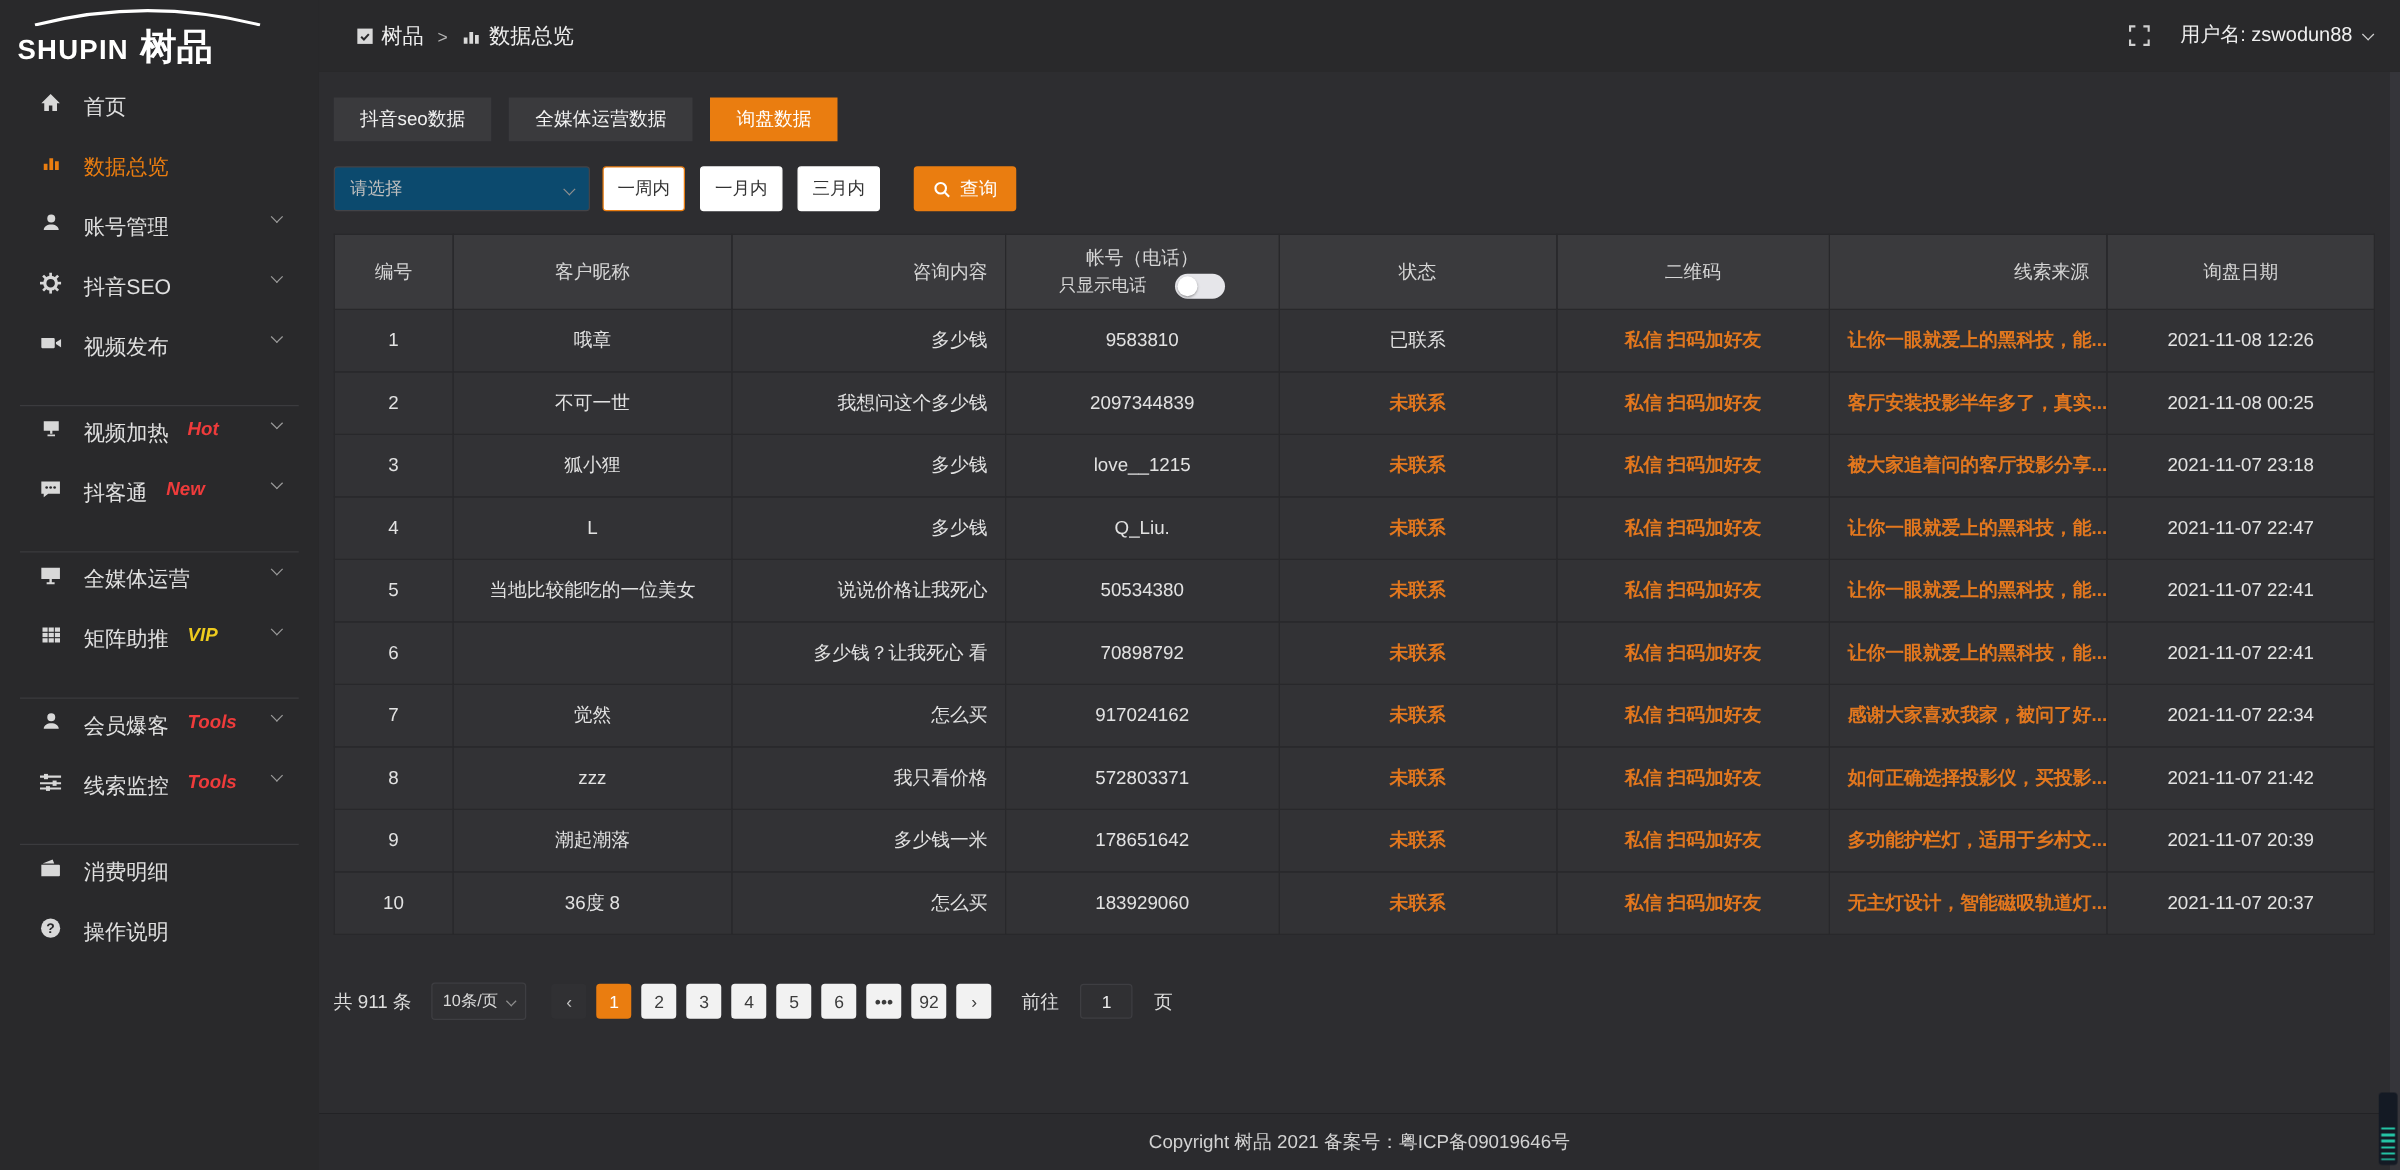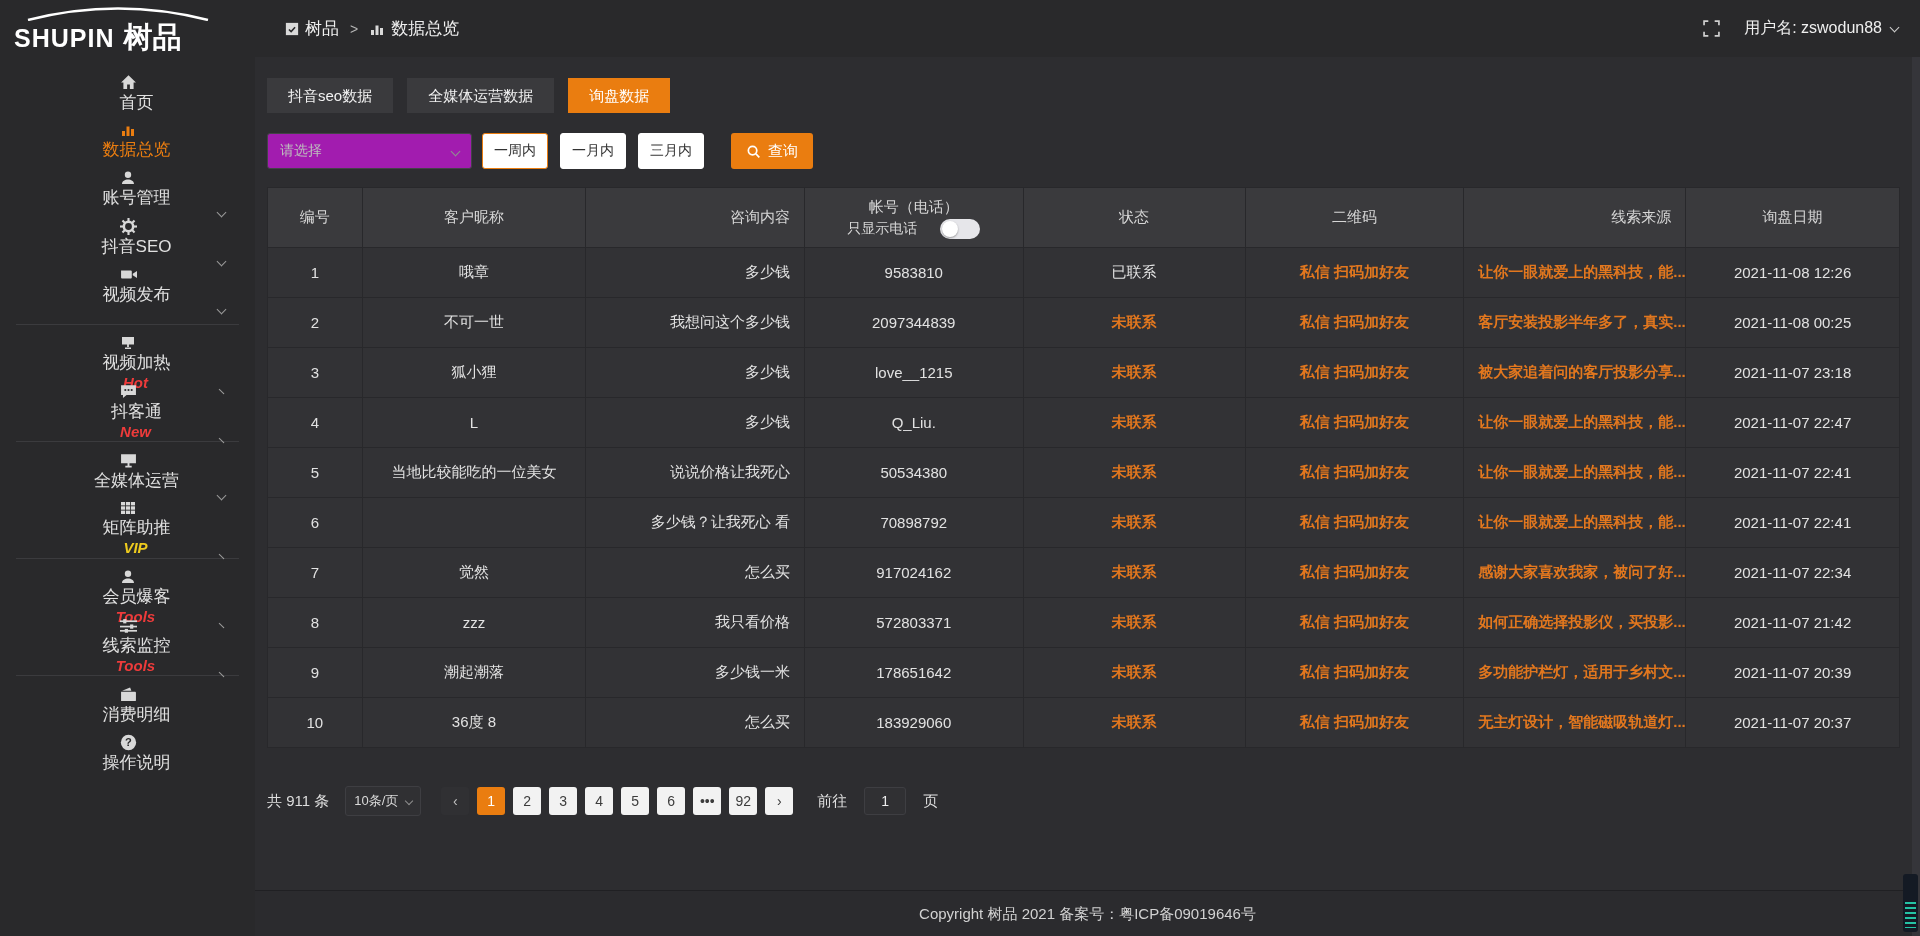--- a/index.html
+++ b/index.html
@@ -24,7 +24,7 @@
   .logo { padding:7px 12px 4px 14px; color:#fff; cursor:pointer; }
   .logo svg { display:block; margin-left:4px; }
   .logo-row { display:flex; align-items:baseline; margin-top:-3px; }
-  .logo-en { font-size:25px; font-weight:800; letter-spacing:1px; }
+  .logo-en { font-size:22px; font-weight:800; letter-spacing:1px; }
   .logo-cn { font-size:29px; font-weight:800; margin-left:9px; }
   nav { margin-top:12px; }
   .mi { height:48px; display:flex; align-items:center; padding:0 30px 0 31px;

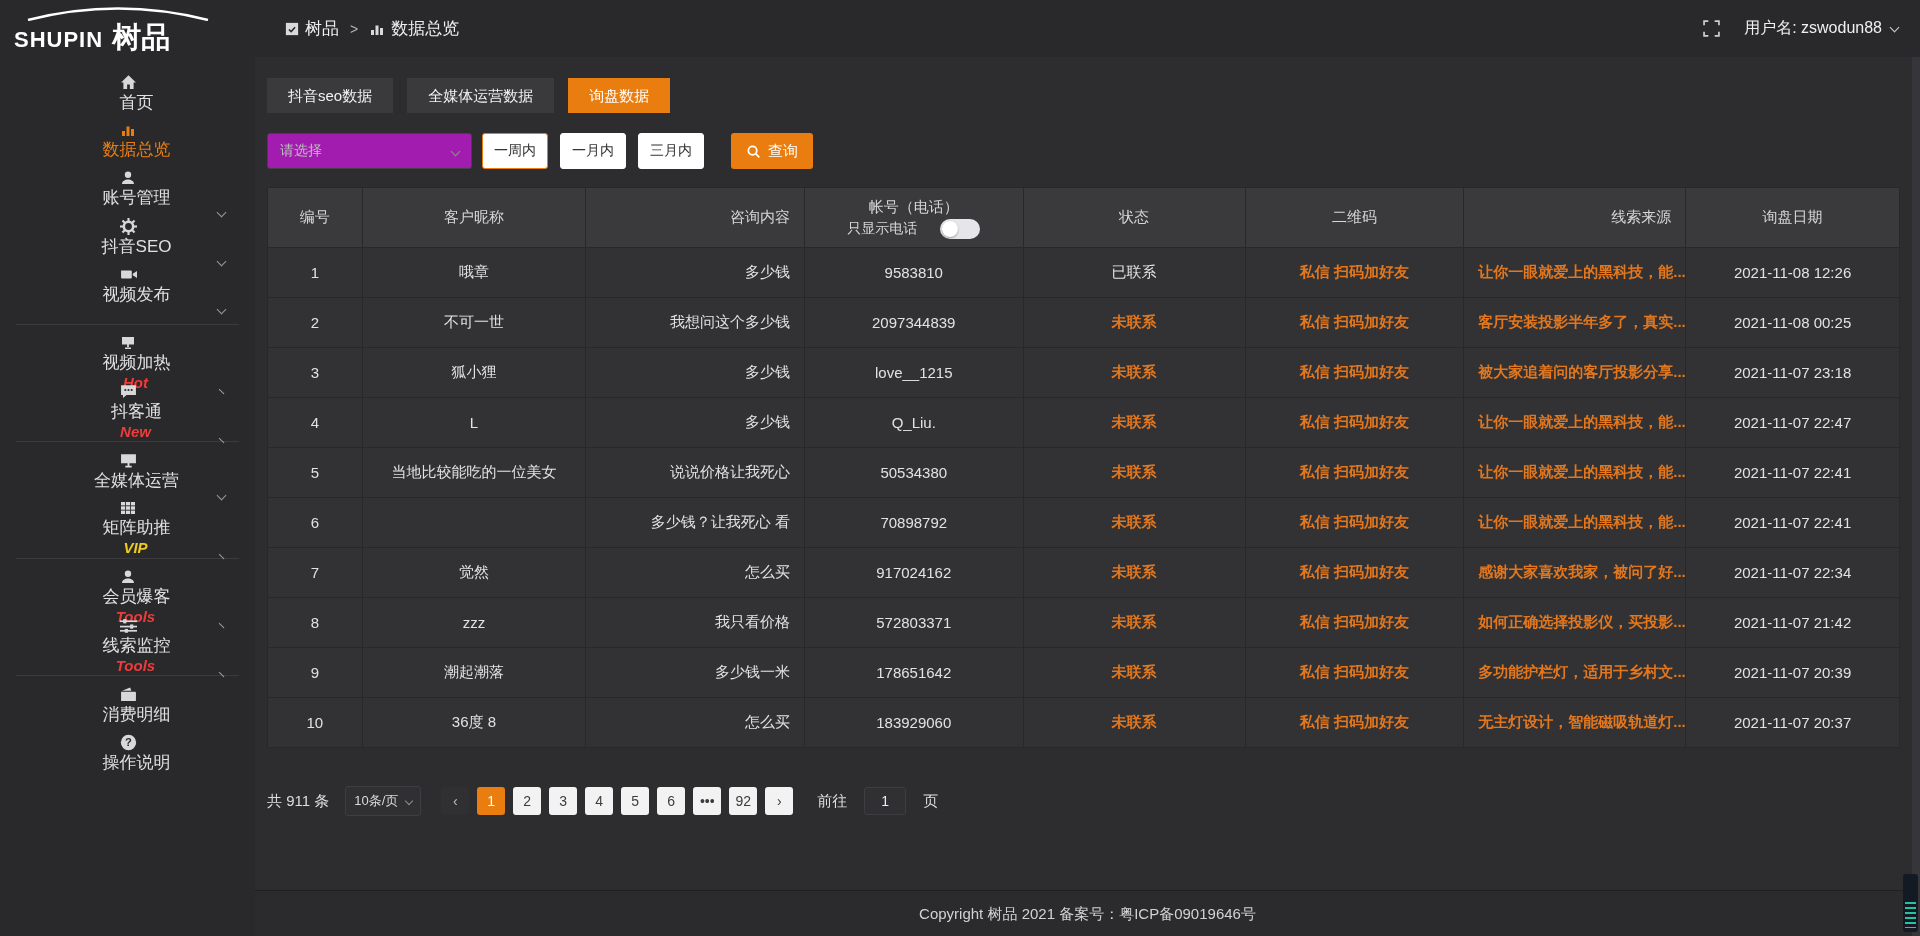--- a/index.html
+++ b/index.html
@@ -27,8 +27,8 @@
   .logo-en { font-size:22px; font-weight:800; letter-spacing:1px; }
   .logo-cn { font-size:29px; font-weight:800; margin-left:9px; }
   nav { margin-top:12px; }
-  .mi { height:48px; display:flex; align-items:center; padding:0 30px 0 31px;
-    font-size:17px; color:#e0e0e0; cursor:pointer;flex-direction:column; }
+  .mi { height:48px; display:flex; align-items:flex-start; padding:0 30px 0 31px;
+    font-size:17px; color:#e0e0e0; cursor:pointer; }
   .mi .ic { width:19px; display:inline-flex; justify-content:center; color:#d8d8d8; }
   .mi .ml { margin-left:17px; }
   .mi.active, .mi.active .ic { color:#ea7d10; }

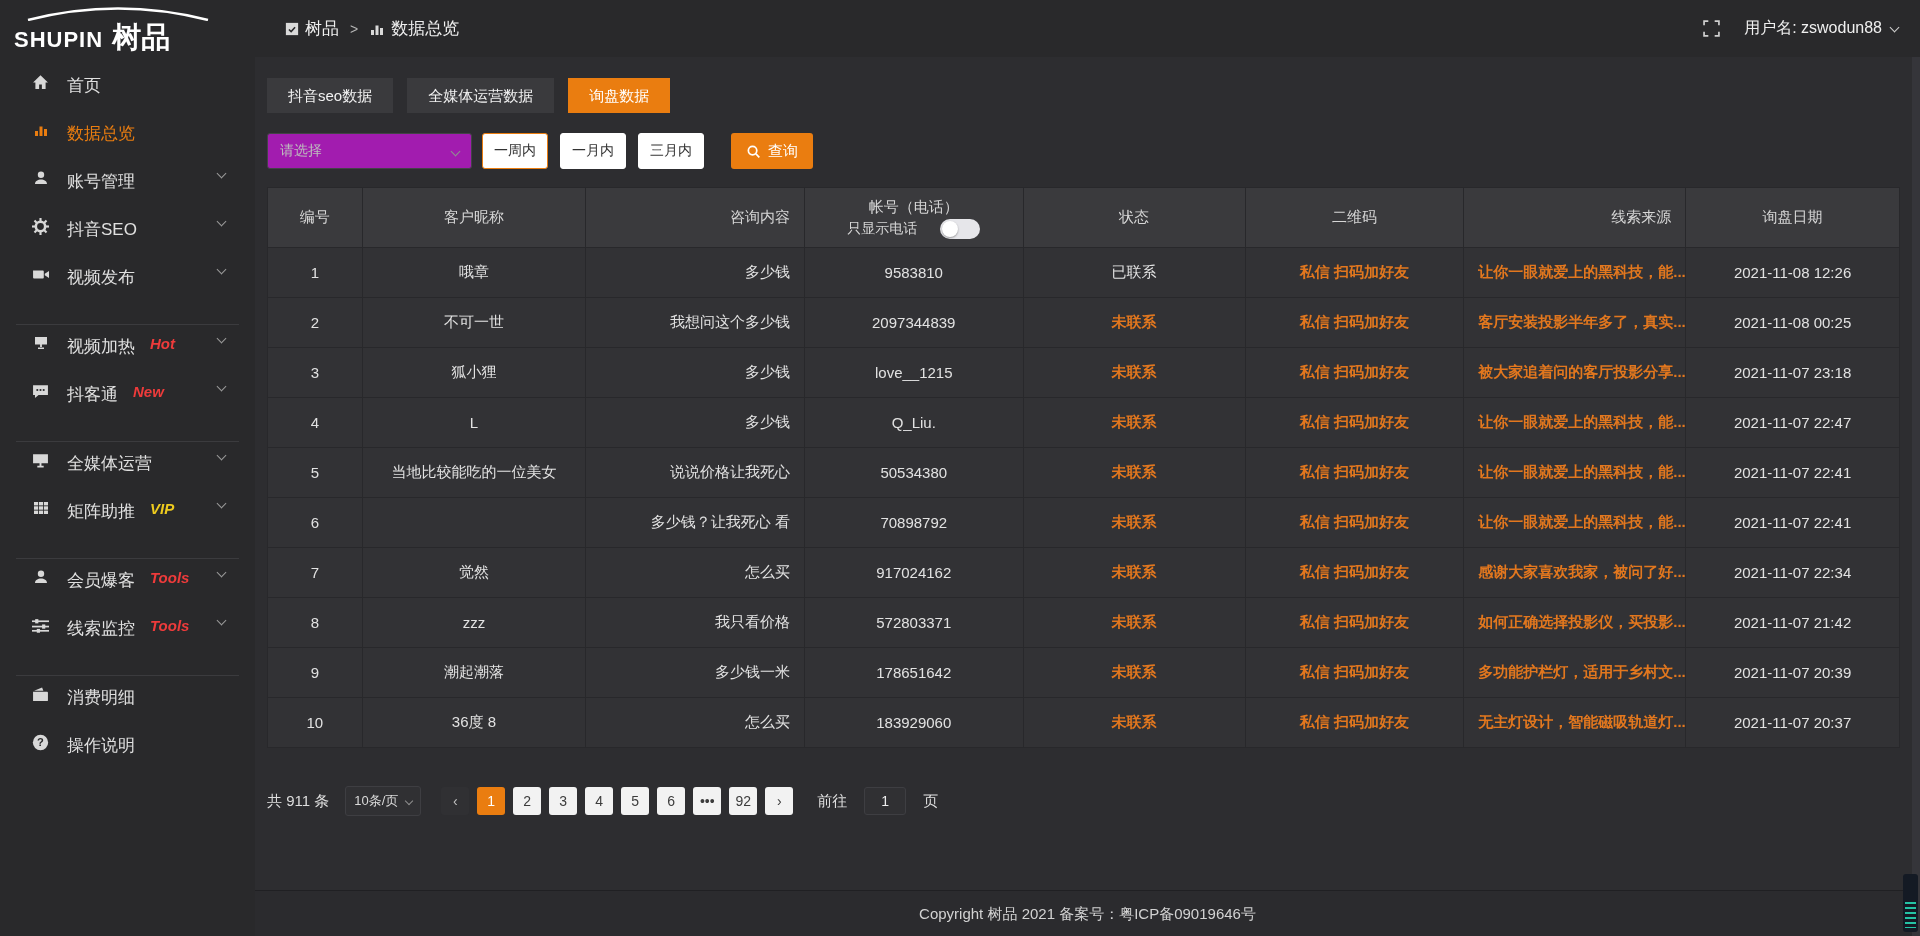--- a/index.html
+++ b/index.html
@@ -47,7 +47,7 @@
   .tab.active { background:#ea7d10; color:#fff; }
 
   .filter { margin-top:20px; display:flex; align-items:center; }
-  .select { width:205px; height:36px; background:#a21caf; border:1px solid #434347;
+  .select { width:205px; height:36px; background:#0c4a6e; border:1px solid #434347;
     border-radius:3px; display:flex; align-items:center; justify-content:space-between;
     padding:0 12px; color:#bdbdbd; font-size:14px; cursor:pointer; }
   .select .chev { color:#8f8f8f; }

